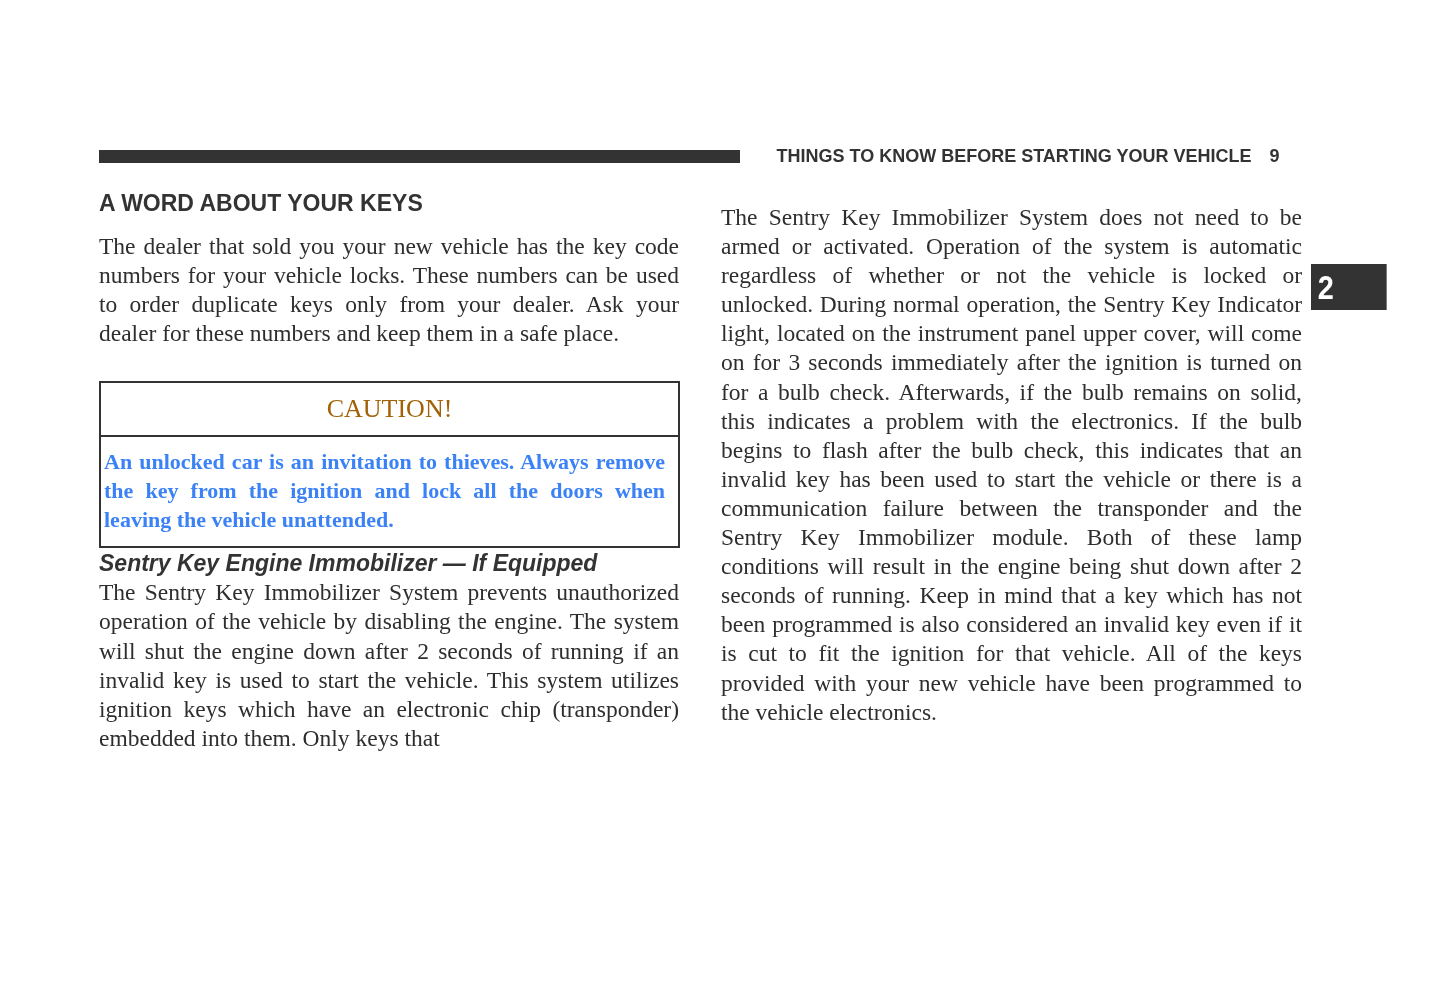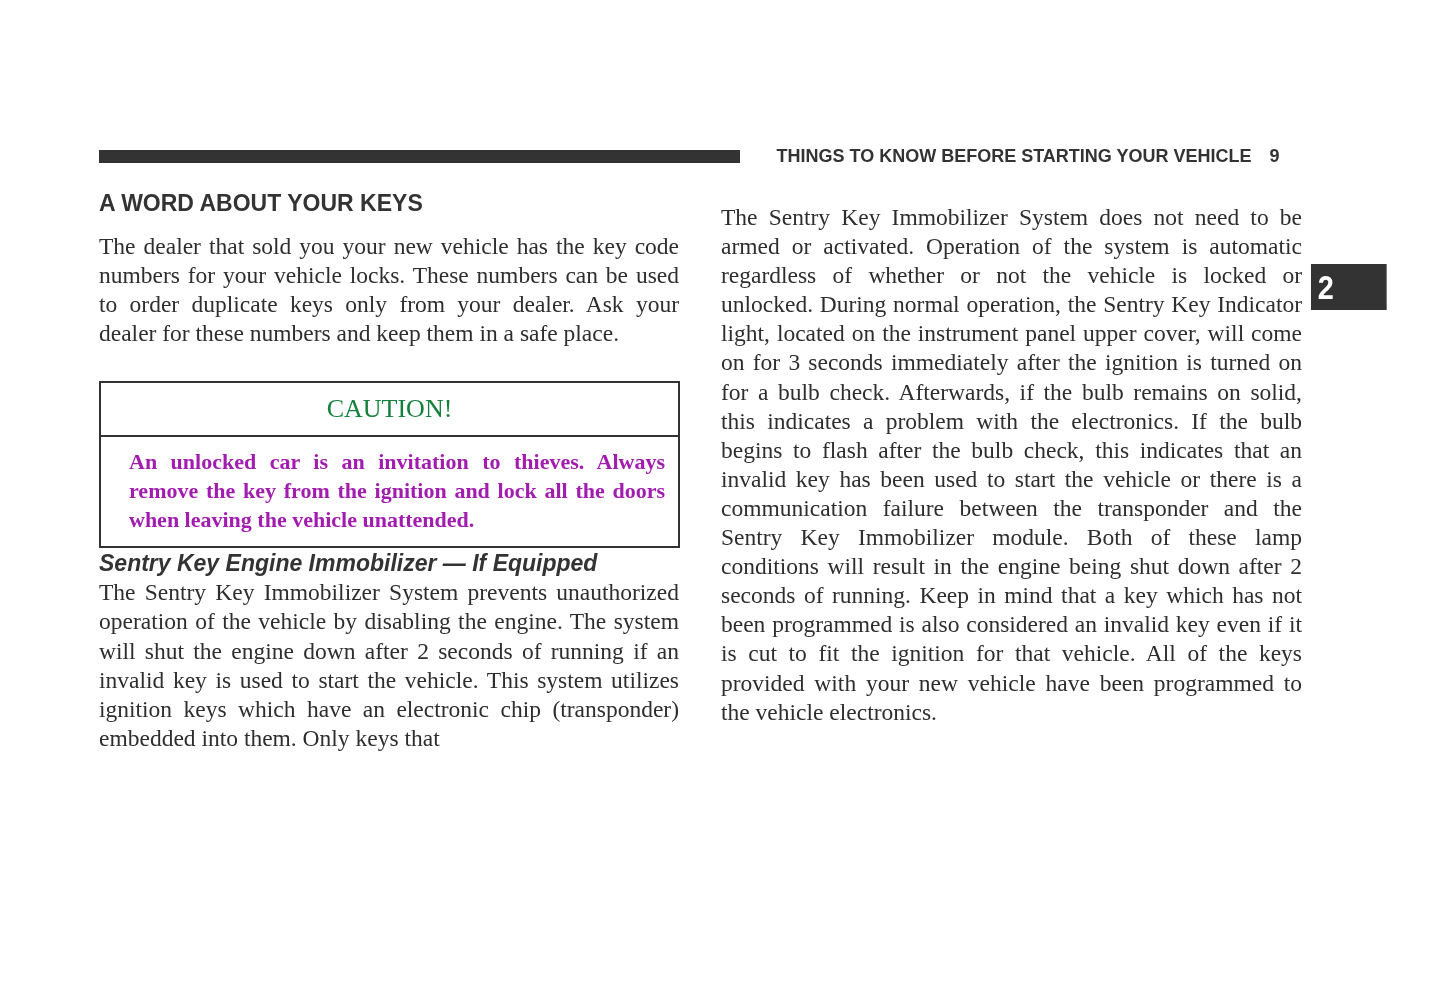--- a/index.html
+++ b/index.html
@@ -39,7 +39,7 @@
   }
   .caution-title {
     text-align: center; font-size: 26px; line-height: 52px; border-bottom: 2px solid #333;
-    color: #15803d;
+    color: #a16207;
   }
   .caution-body {
     padding: 10px 13px 12px 28px; font-weight: bold; font-size: 22px; line-height: 29px;

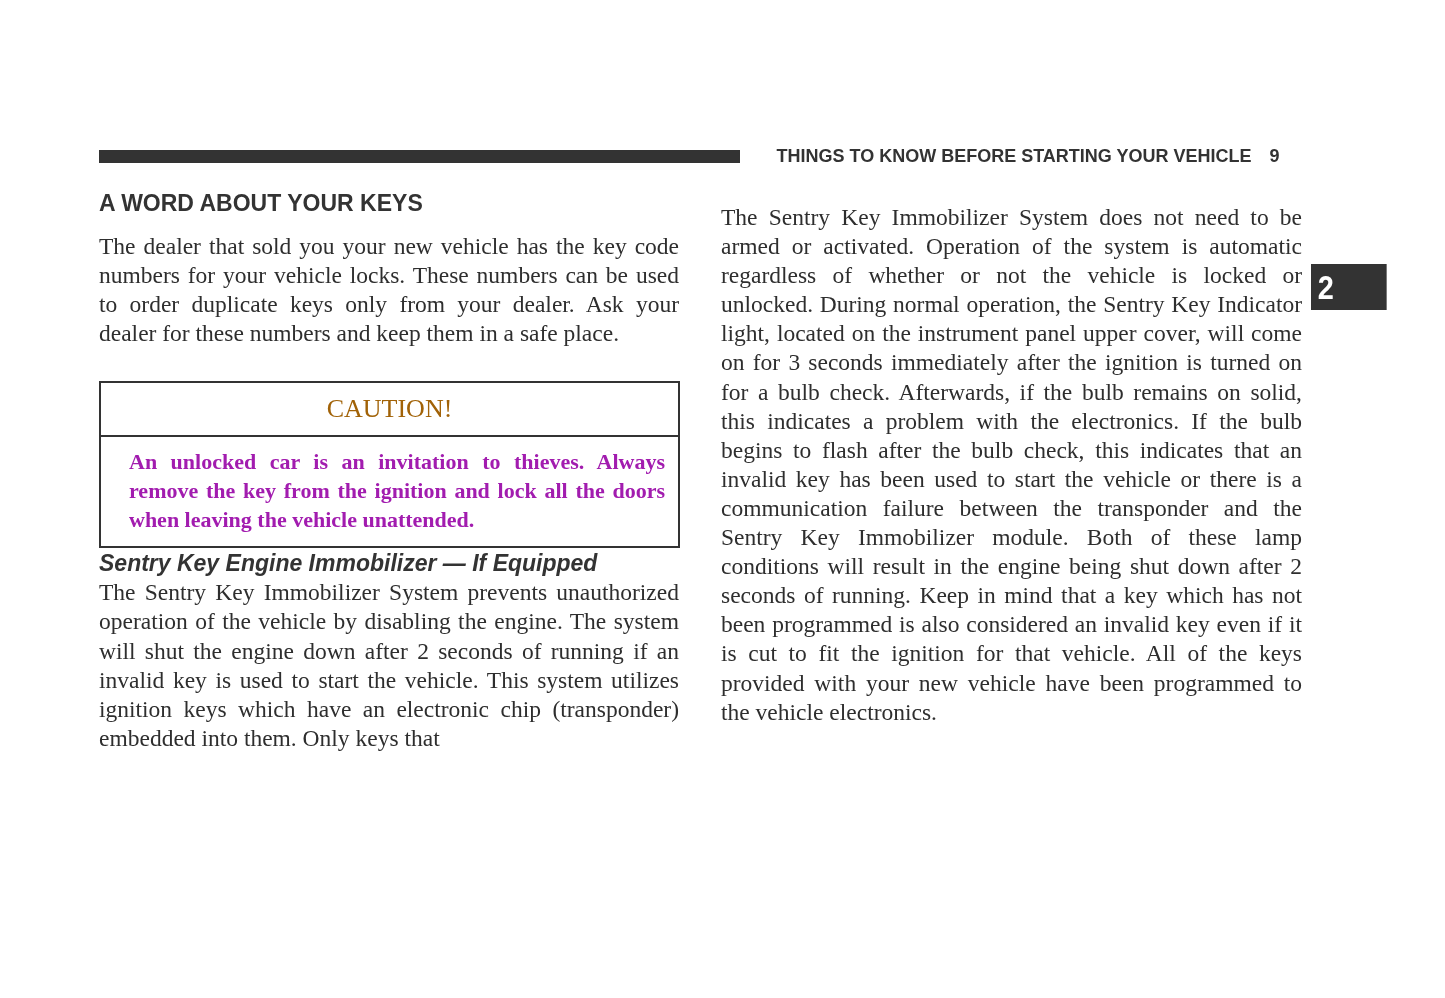--- a/index.html
+++ b/index.html
@@ -42,8 +42,8 @@
     color: #a16207;
   }
   .caution-body {
-    padding: 10px 13px 12px 28px; font-weight: bold; font-size: 22px; line-height: 29px;
-    text-align: justify; color: #a21caf;
+    padding: 10px 13px 12px 3px; font-weight: bold; font-size: 22px; line-height: 29px;
+    text-align: justify; color: #3b82f6;
   }
   .sub { margin-top: 24px; font-style: italic; }
 </style>

